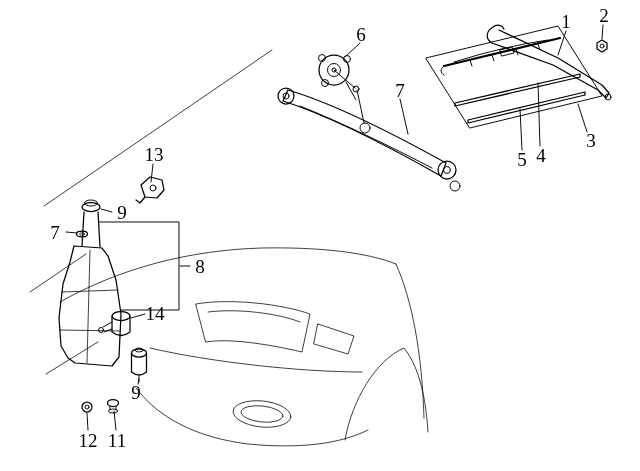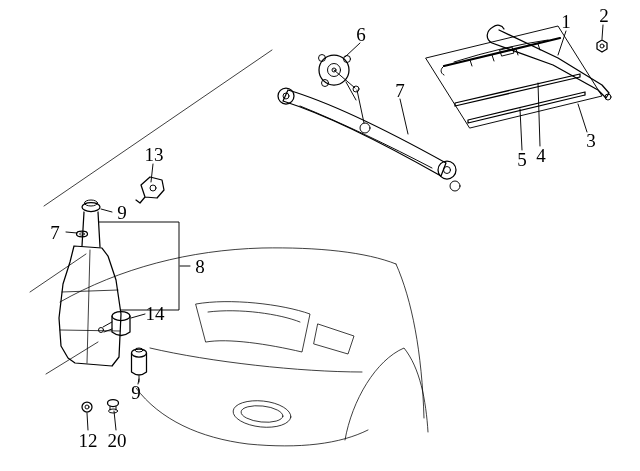--- a/index.html
+++ b/index.html
@@ -160,7 +160,7 @@
   <div class="callout" style="left:200px;top:266px">8</div>
   <div class="callout" style="left:122px;top:212px">9</div>
   <div class="callout" style="left:55px;top:232px">7</div>
-  <div class="callout" style="left:117px;top:440px">20</div>
+  <div class="callout" style="left:117px;top:440px">11</div>
   <div class="callout" style="left:88px;top:440px">12</div>
   <div class="callout" style="left:136px;top:392px">9</div>
   <div class="callout" style="left:155px;top:313px">14</div>

